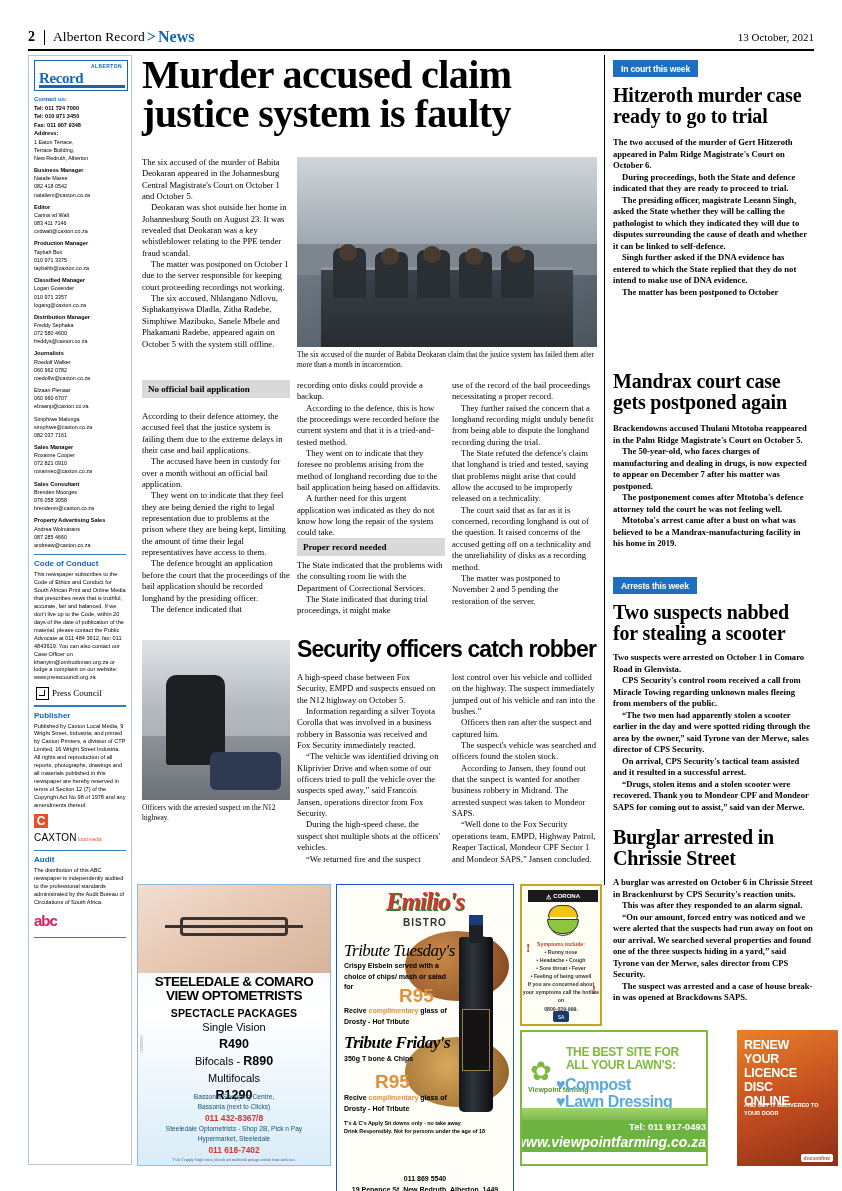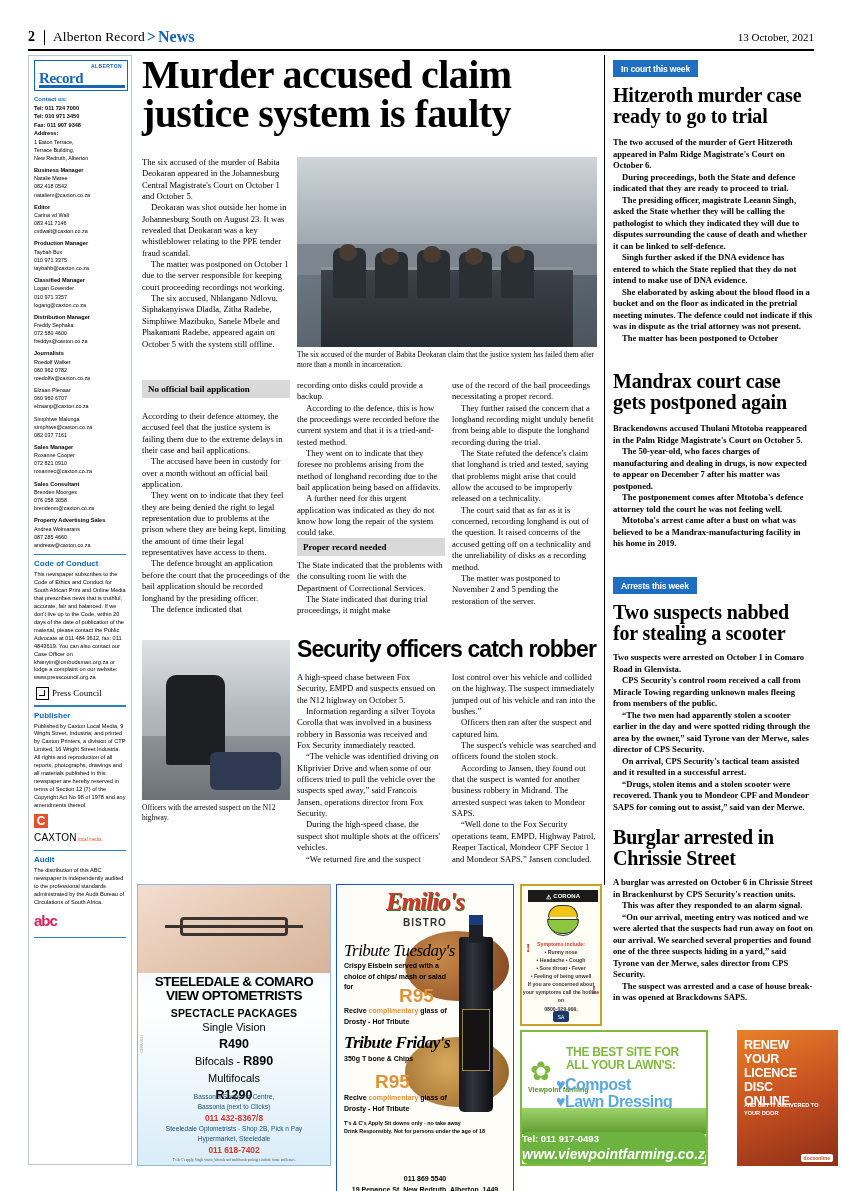--- a/index.html
+++ b/index.html
@@ -492,7 +492,6 @@
     <p>During proceedings, both the State and defence indicated that they are ready to proceed to trial.</p>
     <p>The presiding officer, magistrate Leeann Singh, asked the State whether they will be calling the pathologist to which they indicated they will due to disputes surrounding the cause of death and whether it can be linked to self-defence.</p>
     <p>Singh further asked if the DNA evidence has entered to which the State replied that they do not intend to make use of DNA evidence.</p>
-    <p>She elaborated by asking about the blood flood in a bucket and on the floor as indicated in the pretrial meeting minutes. The defence could not indicate if this was in dispute as the trial attorney was not present.</p>
     <p>The matter has been postponed to October</p>
   </div>
 

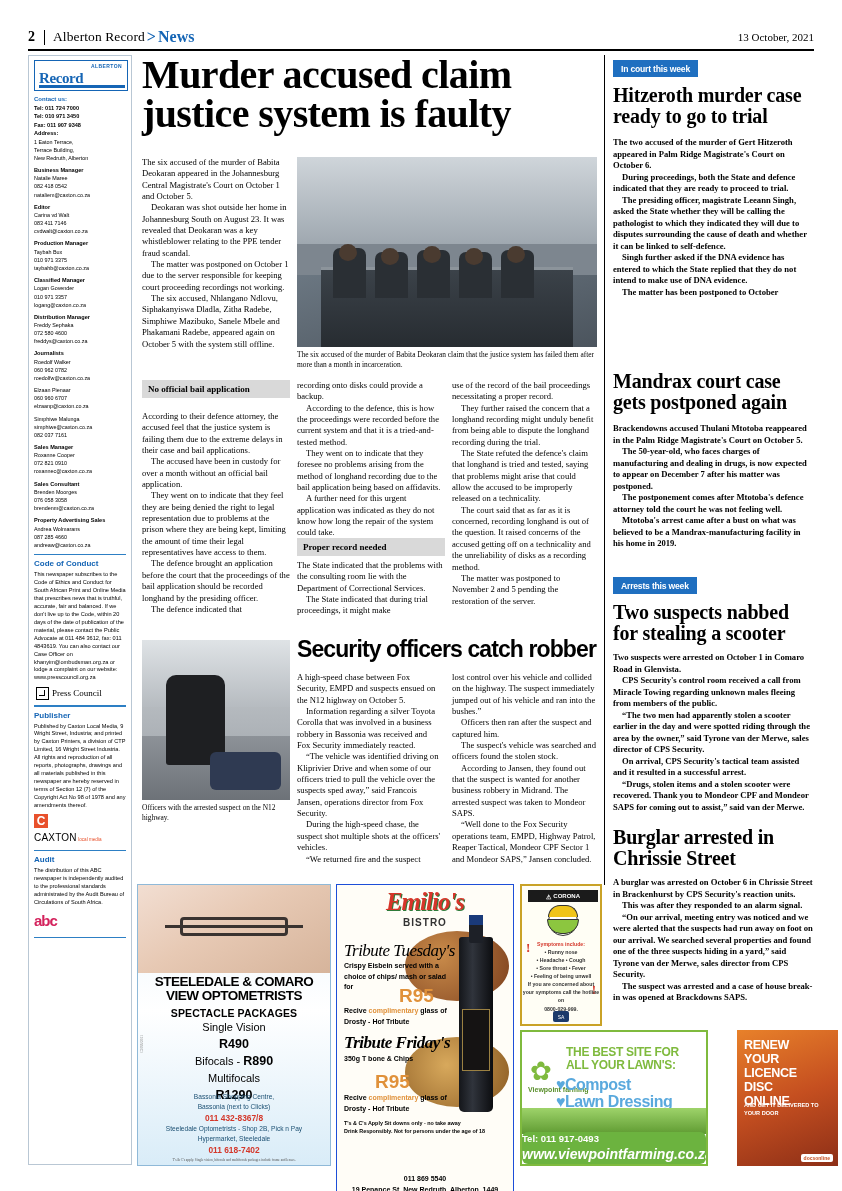--- a/index.html
+++ b/index.html
@@ -517,7 +517,7 @@
   <div class="rcol" style="top:877px;">
     <p class="first">A burglar was arrested on October 6 in Chrissie Street in Brackenhurst by CPS Security's reaction units.</p>
     <p>This was after they responded to an alarm signal.</p>
-    <p>“On our arrival, meeting entry was noticed and we were alerted that the suspects had run away on foot on our arrival. We searched several properties and found one of the three suspects hiding in a yard,” said Tyrone van der Merwe, sales director from CPS Security.</p>
+    <p>“On our amount, forced entry was noticed and we were alerted that the suspects had run away on foot on our arrival. We searched several properties and found one of the three suspects hiding in a yard,” said Tyrone van der Merwe, sales director from CPS Security.</p>
     <p>The suspect was arrested and a case of house break-in was opened at Brackdowns SAPS.</p>
   </div>
 

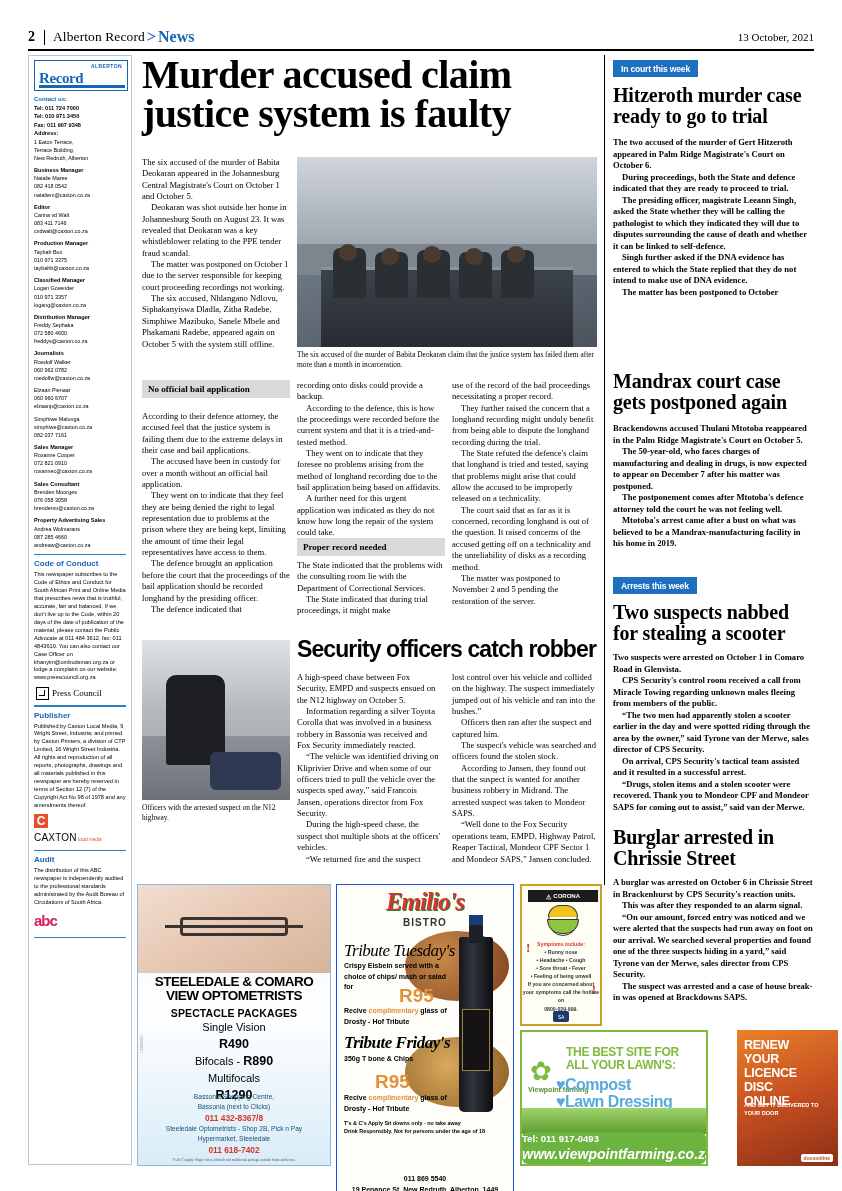--- a/index.html
+++ b/index.html
@@ -265,9 +265,9 @@
     font-weight:bold; font-size:16px; color:#5aa9dd; line-height:1.08; letter-spacing:-.5px;}
   .vw-grass { position:absolute; left:0; bottom:30px; width:100%; height:26px;
     background:linear-gradient(180deg,#9ed36a,#5f9b32);}
-  .vw-foot { position:absolute; left:0; bottom:0; width:100%; height:32px; background:#6cb33f;
+  .vw-foot { position:absolute; left:0; bottom:12px; width:100%; height:32px; background:#6cb33f;
     color:#fff; font-family:"Liberation Sans",sans-serif; font-weight:bold;
-    display:flex; flex-direction:column; align-items:flex-start; justify-content:center; line-height:1.3;border-radius:6px;}
+    display:flex; flex-direction:column; align-items:flex-end; justify-content:center; line-height:1.3;}
   .vw-tel { font-size:9.5px; }
   .vw-web { font-size:14px;font-style:italic; }
 

